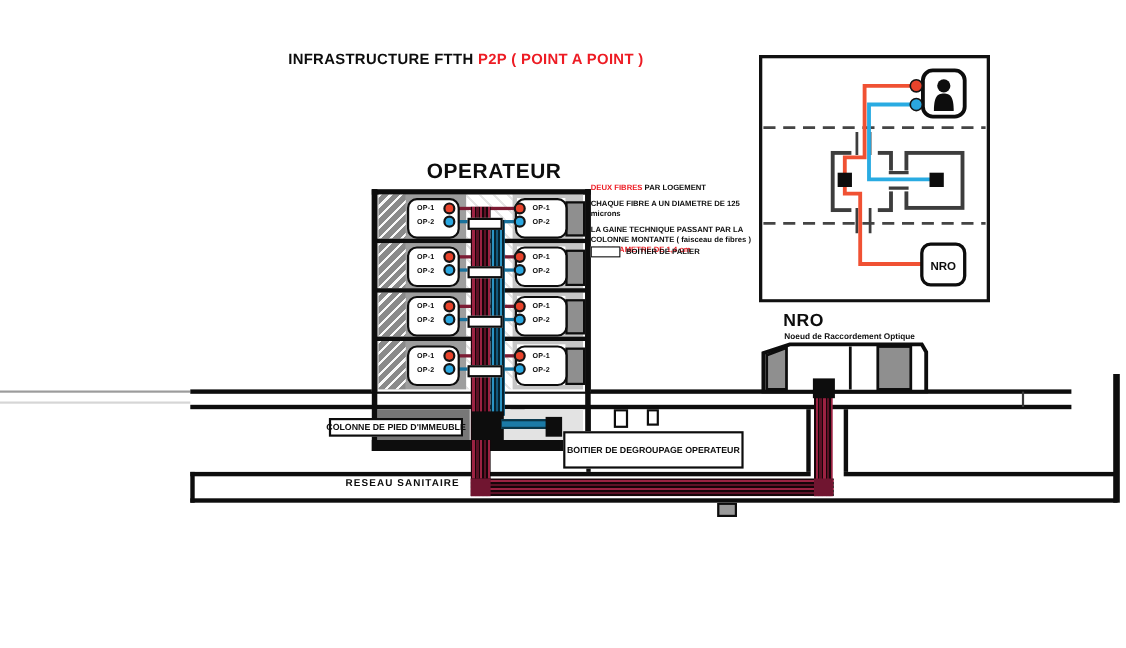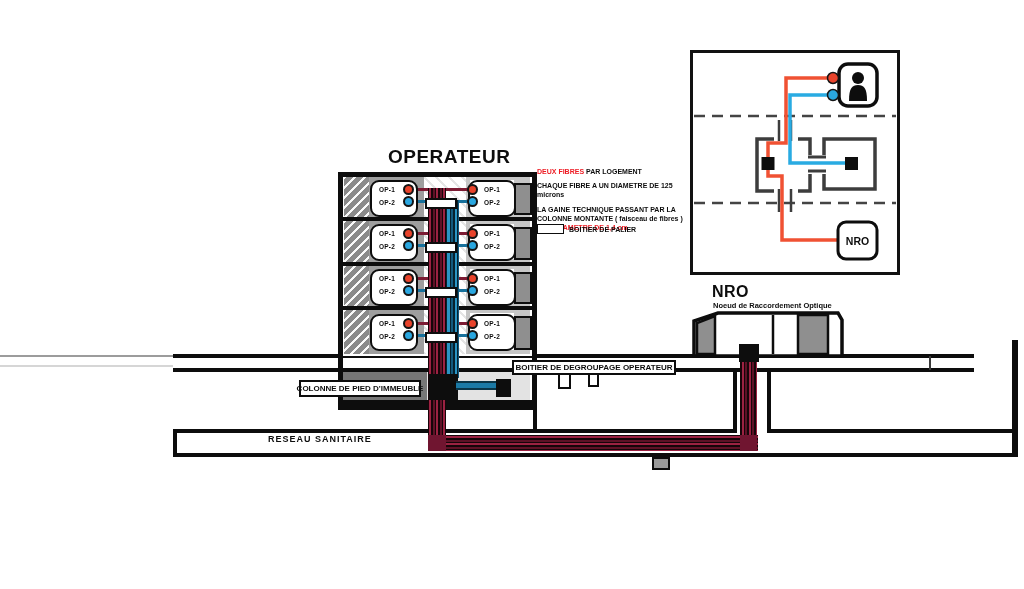--- a/index.html
+++ b/index.html
@@ -237,6 +237,9 @@
     <text id="inset-nro-text" x="167.5" y="195" text-anchor="middle" fill="#0d0d0d">NRO</text>
   </svg>
 
+  <div class="abs" id="title">
+    <span>INFRASTRUCTURE FTTH </span><span class="red">P2P ( POINT A POINT )</span>
+  </div>
 
   <div class="abs" id="notes">
     <div><span class="red">DEUX FIBRES</span><span> PAR LOGEMENT</span></div>

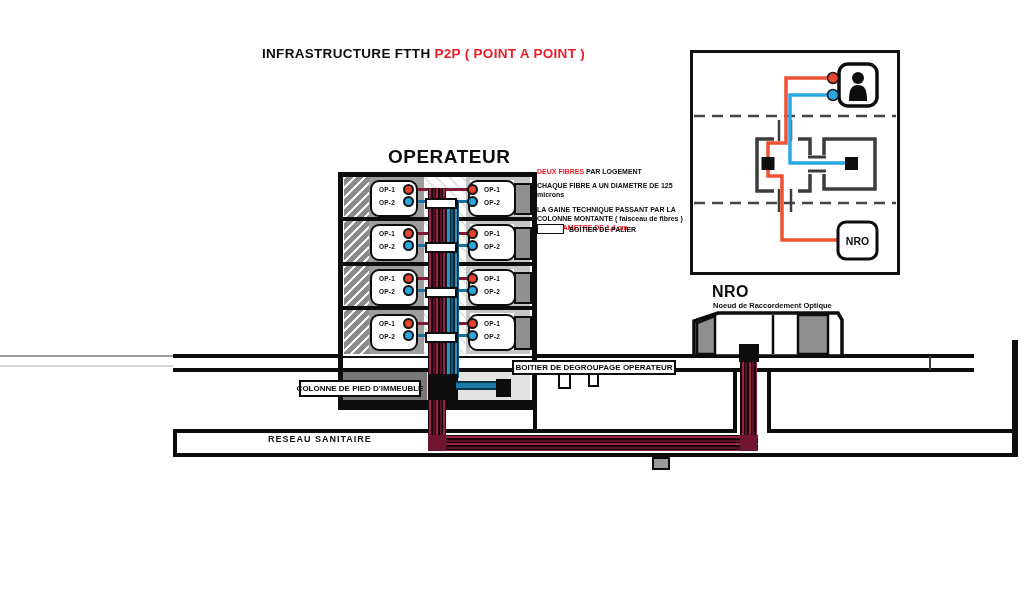--- a/index.html
+++ b/index.html
@@ -191,7 +191,7 @@
   <div class="abs" style="left:456px;top:381px;width:42px;height:9px;background:#1b7aa6;border-top:2px solid #0a3547;border-bottom:2px solid #0a3547;box-sizing:border-box;"></div>
   <div class="blk" style="left:496px;top:379px;width:15px;height:18px;"></div>
   <div class="labelbox" style="left:299px;top:380px;width:122px;height:17px;">COLONNE DE PIED D'IMMEUBLE</div>
-  <div class="labelbox" style="left:512px;top:360px;width:164px;height:15px;">BOITIER DE DEGROUPAGE OPERATEUR</div>
+  <div class="labelbox" style="left:512px;top:392px;width:164px;height:34px;">BOITIER DE DEGROUPAGE OPERATEUR</div>
 
   <svg class="abs" style="left:688px;top:296px;" width="160" height="62" viewBox="0 0 160 62">
     <path d="M6,60 L6,25 L30,17 L150,17 L154,24 L154,60 Z" fill="#ffffff" stroke="#0d0d0d" stroke-width="3.5"></path>

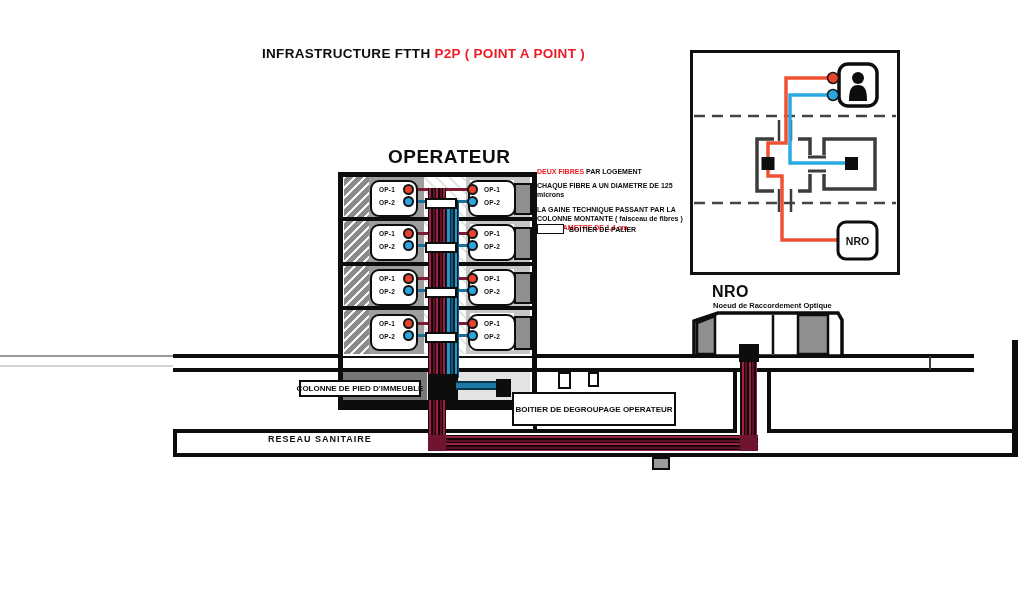--- a/index.html
+++ b/index.html
@@ -42,7 +42,7 @@
   #legend-box{width:25px;height:8px;background:#ffffff;border:1.5px solid #0d0d0d;margin-right:5px;}
   #legend-label{font-size:7px;}
   
-  #reseau-label{left:268px;top:434px;width:160px;text-align:left;font-size:9px;letter-spacing:1px;}
+  #reseau-label{left:258px;top:434px;width:160px;text-align:right;font-size:9px;letter-spacing:1px;}
   
   #nro-title{left:712px;top:283px;font-size:16px;letter-spacing:.5px;}
   #nro-sub{left:713px;top:301px;font-size:7.5px;}

